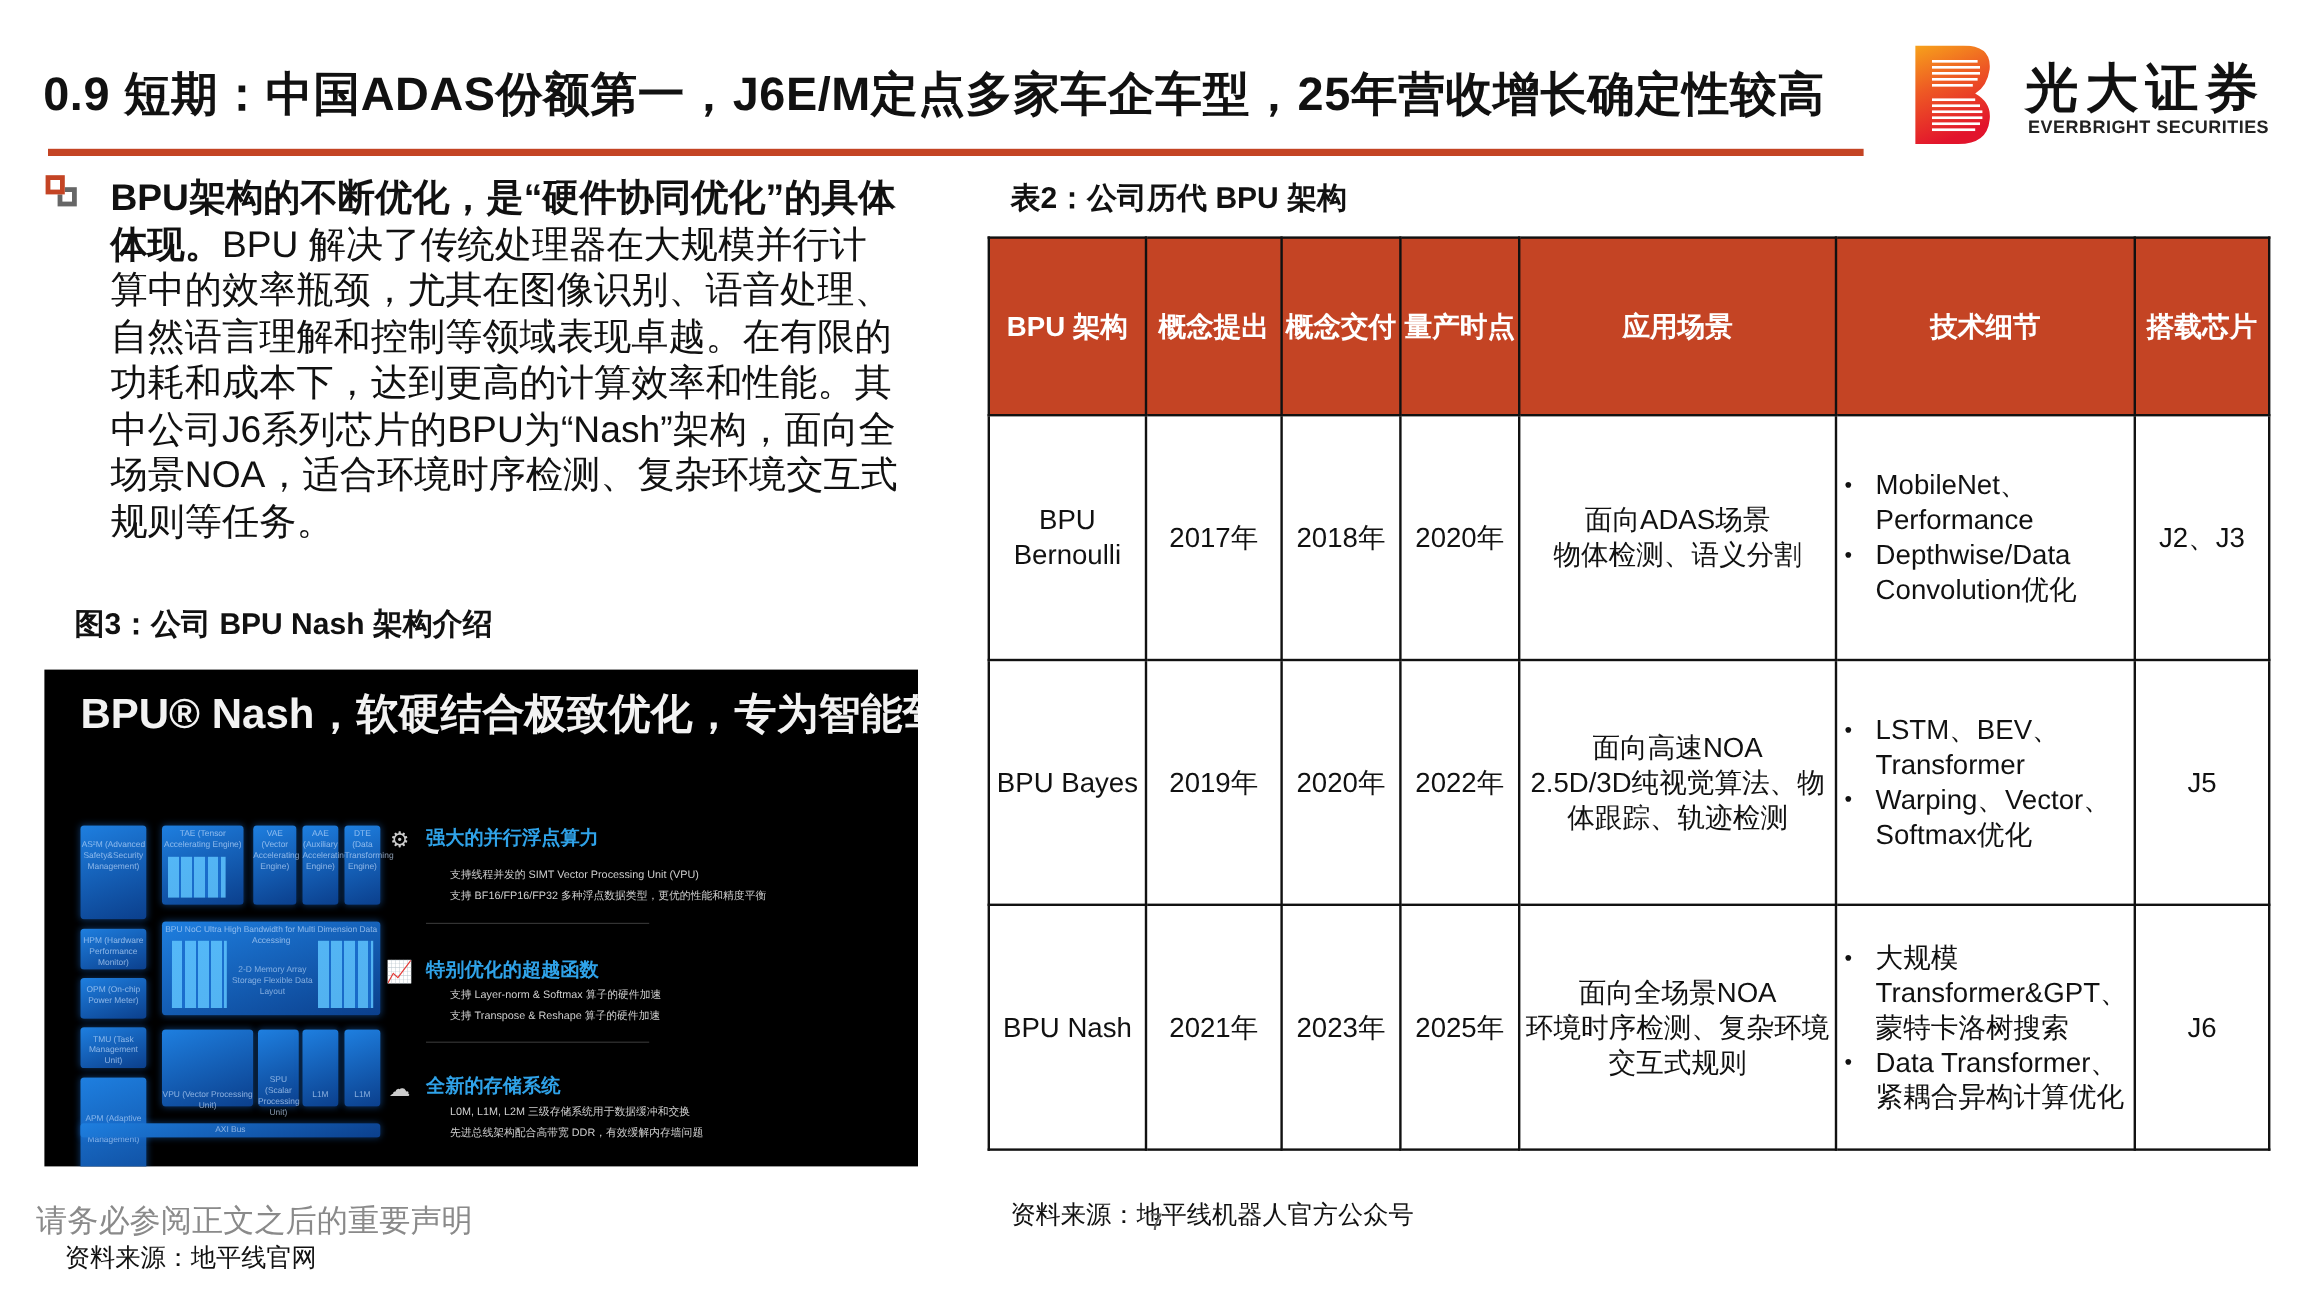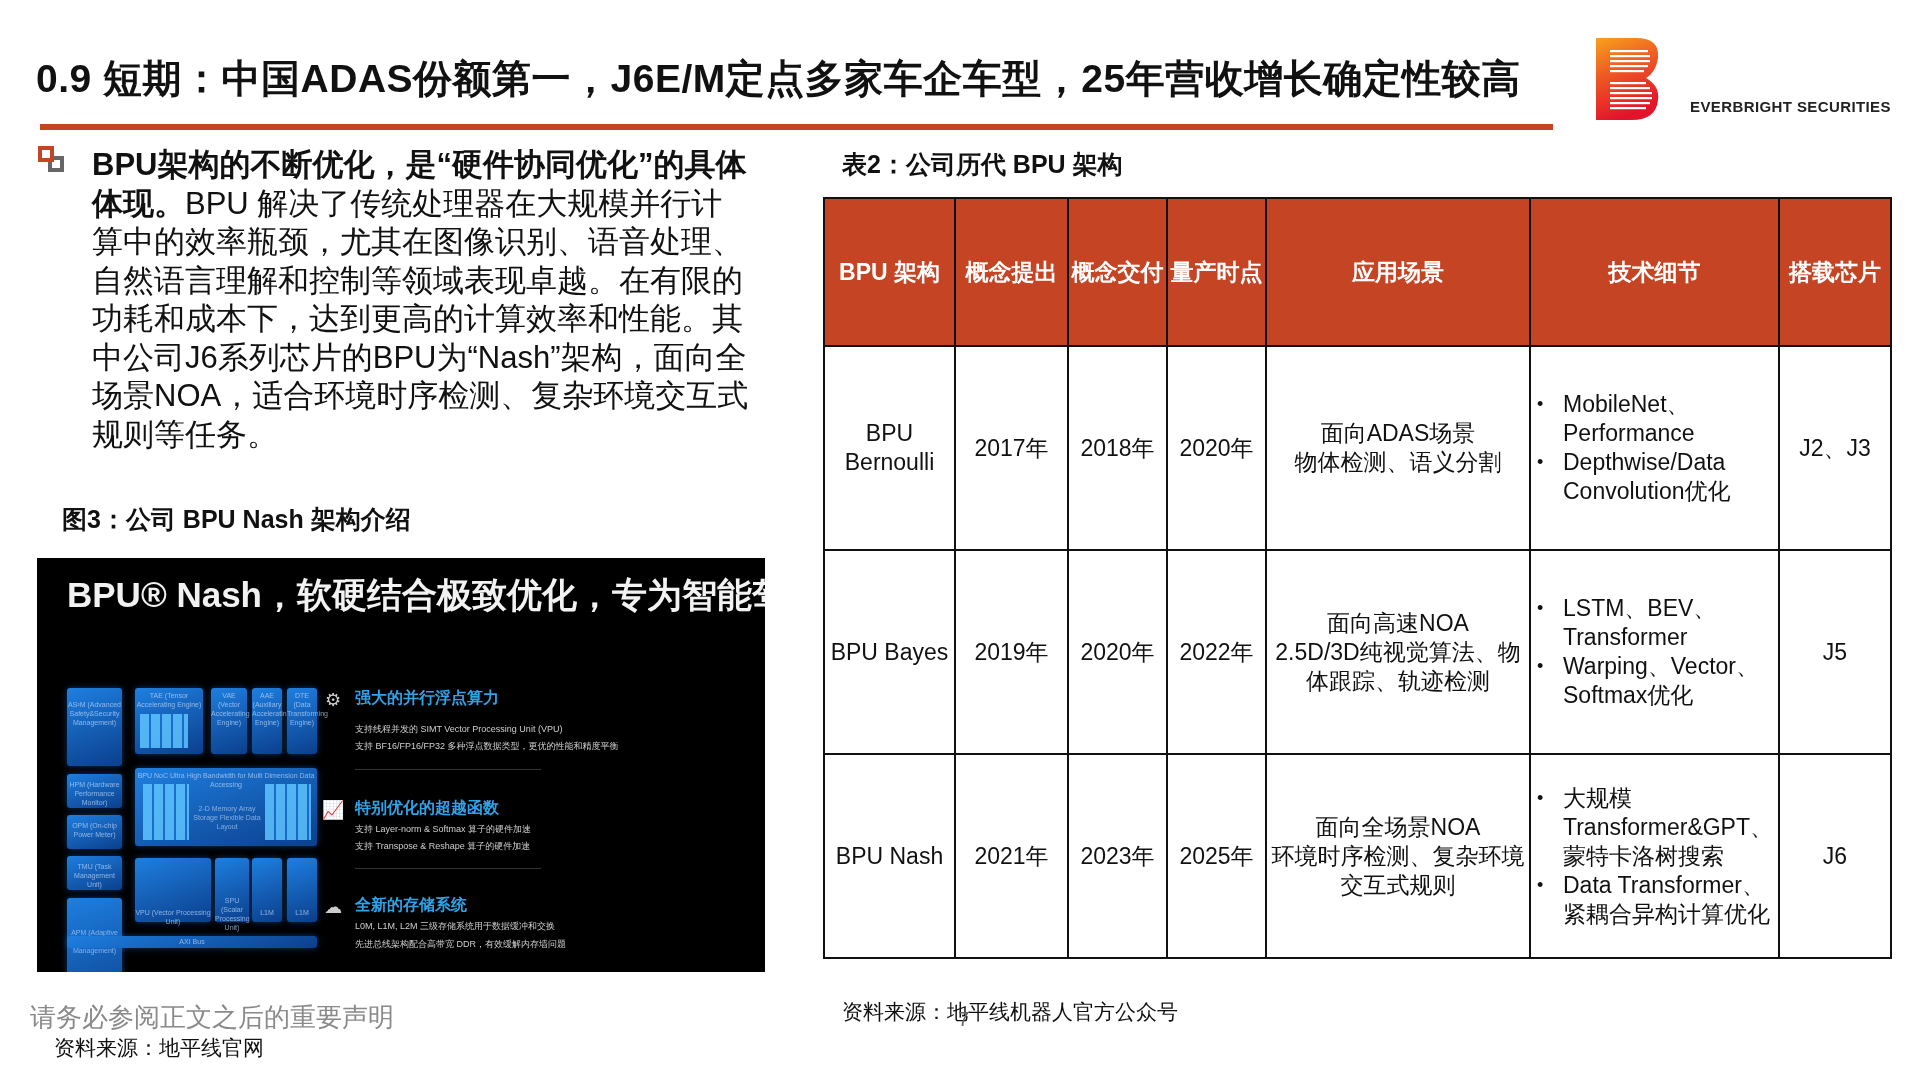--- a/index.html
+++ b/index.html
@@ -75,6 +75,7 @@
       <rect x="14" y="69" width="36" height="2.2"></rect>
     </g>
   </svg>
+  <div class="logo-cn">光大证券</div>
   <div class="logo-en">EVERBRIGHT SECURITIES</div>
 </div>
 

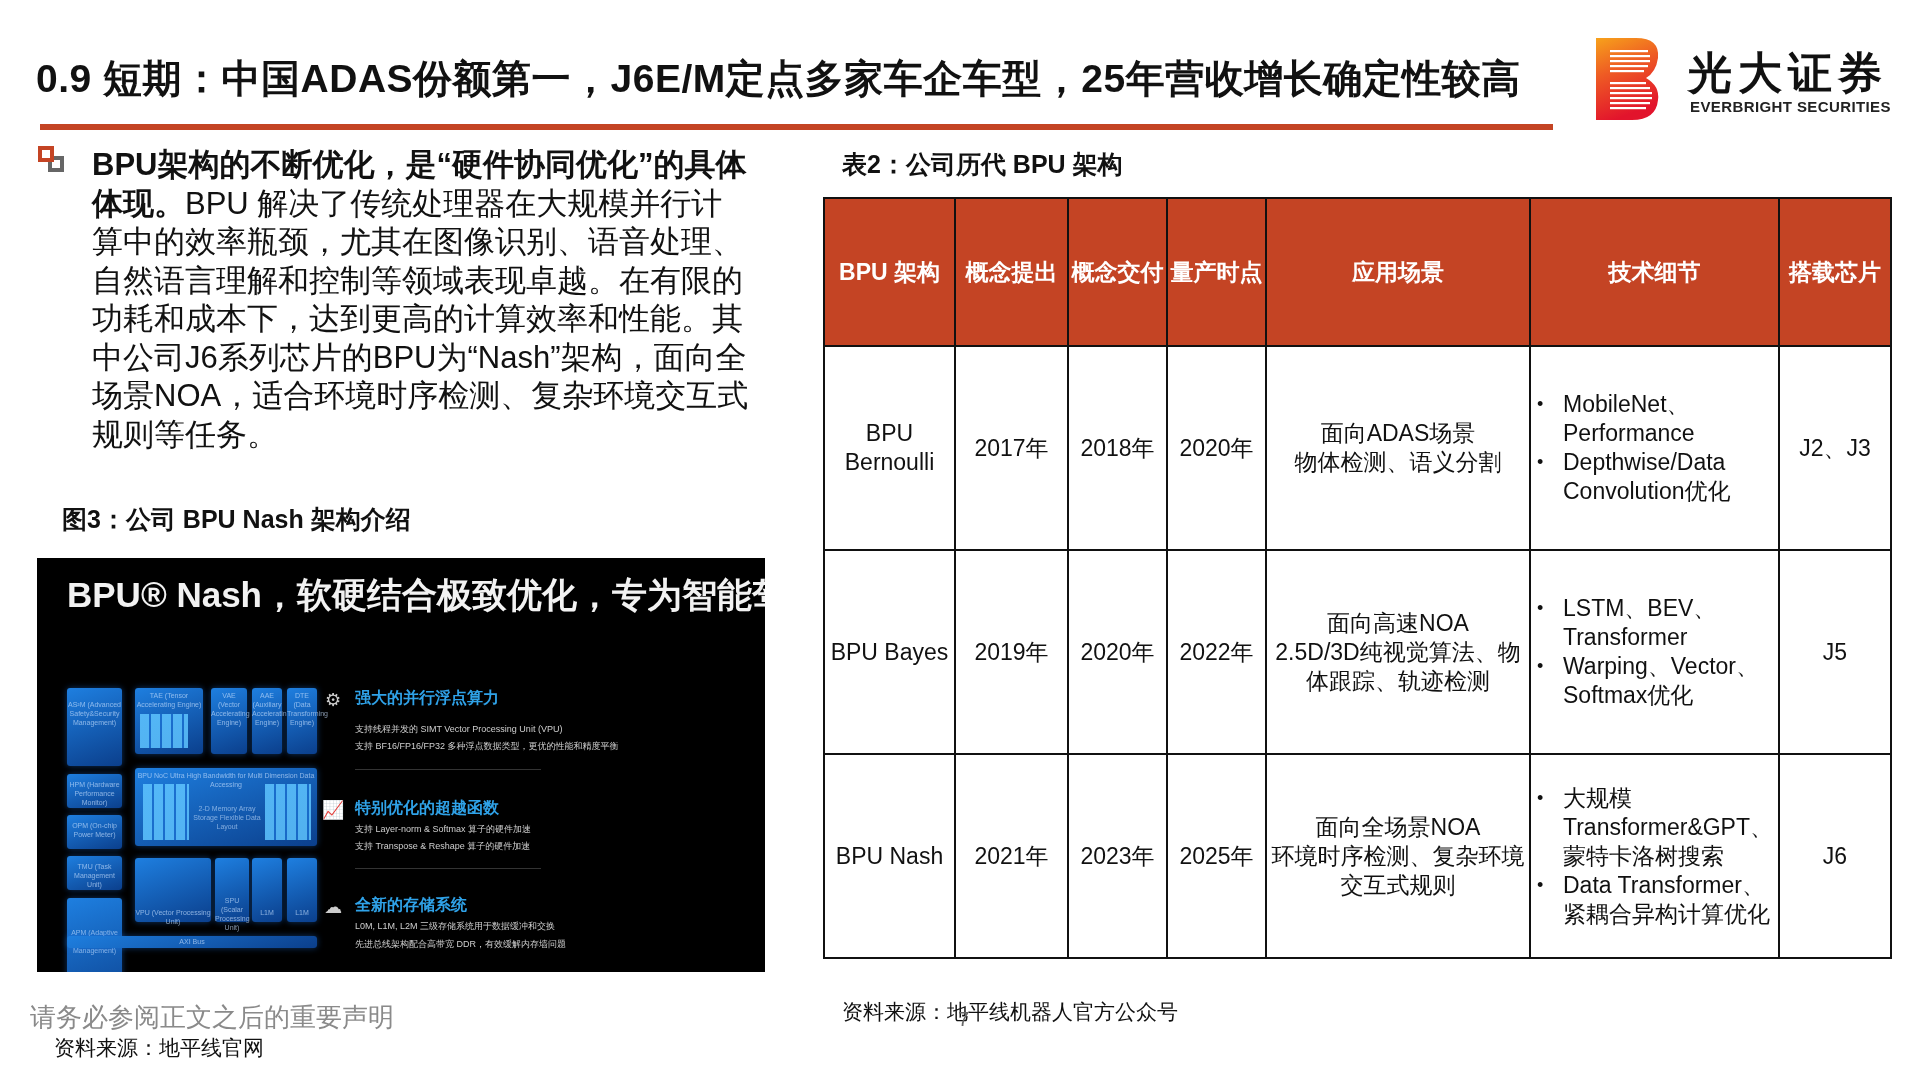--- a/index.html
+++ b/index.html
@@ -27,7 +27,7 @@
   .cells { position:absolute; background:repeating-linear-gradient(90deg,#5ec4ff 0 9px,#1b6fd0 9px 11px); opacity:0.85; }
   .feat-icon { position:absolute; width:22px; height:22px; color:#ccc; font-size:18px; line-height:22px; text-align:center; }
   .feat-h { position:absolute; font-size:16px; font-weight:bold; color:#2fa2e8; white-space:nowrap; }
-  .feat-t { position:absolute; font-size:9px; color:#cfcfcf; white-space:nowrap; }
+  .feat-t { position:absolute; font-size:9px; color:#cfcfcf; white-space:nowrap;margin-left:20px; }
   .feat-rule { position:absolute; height:1px; background:#333; width:186px; }
 
   .src { font-size:21px; color:#111; white-space:nowrap; }

